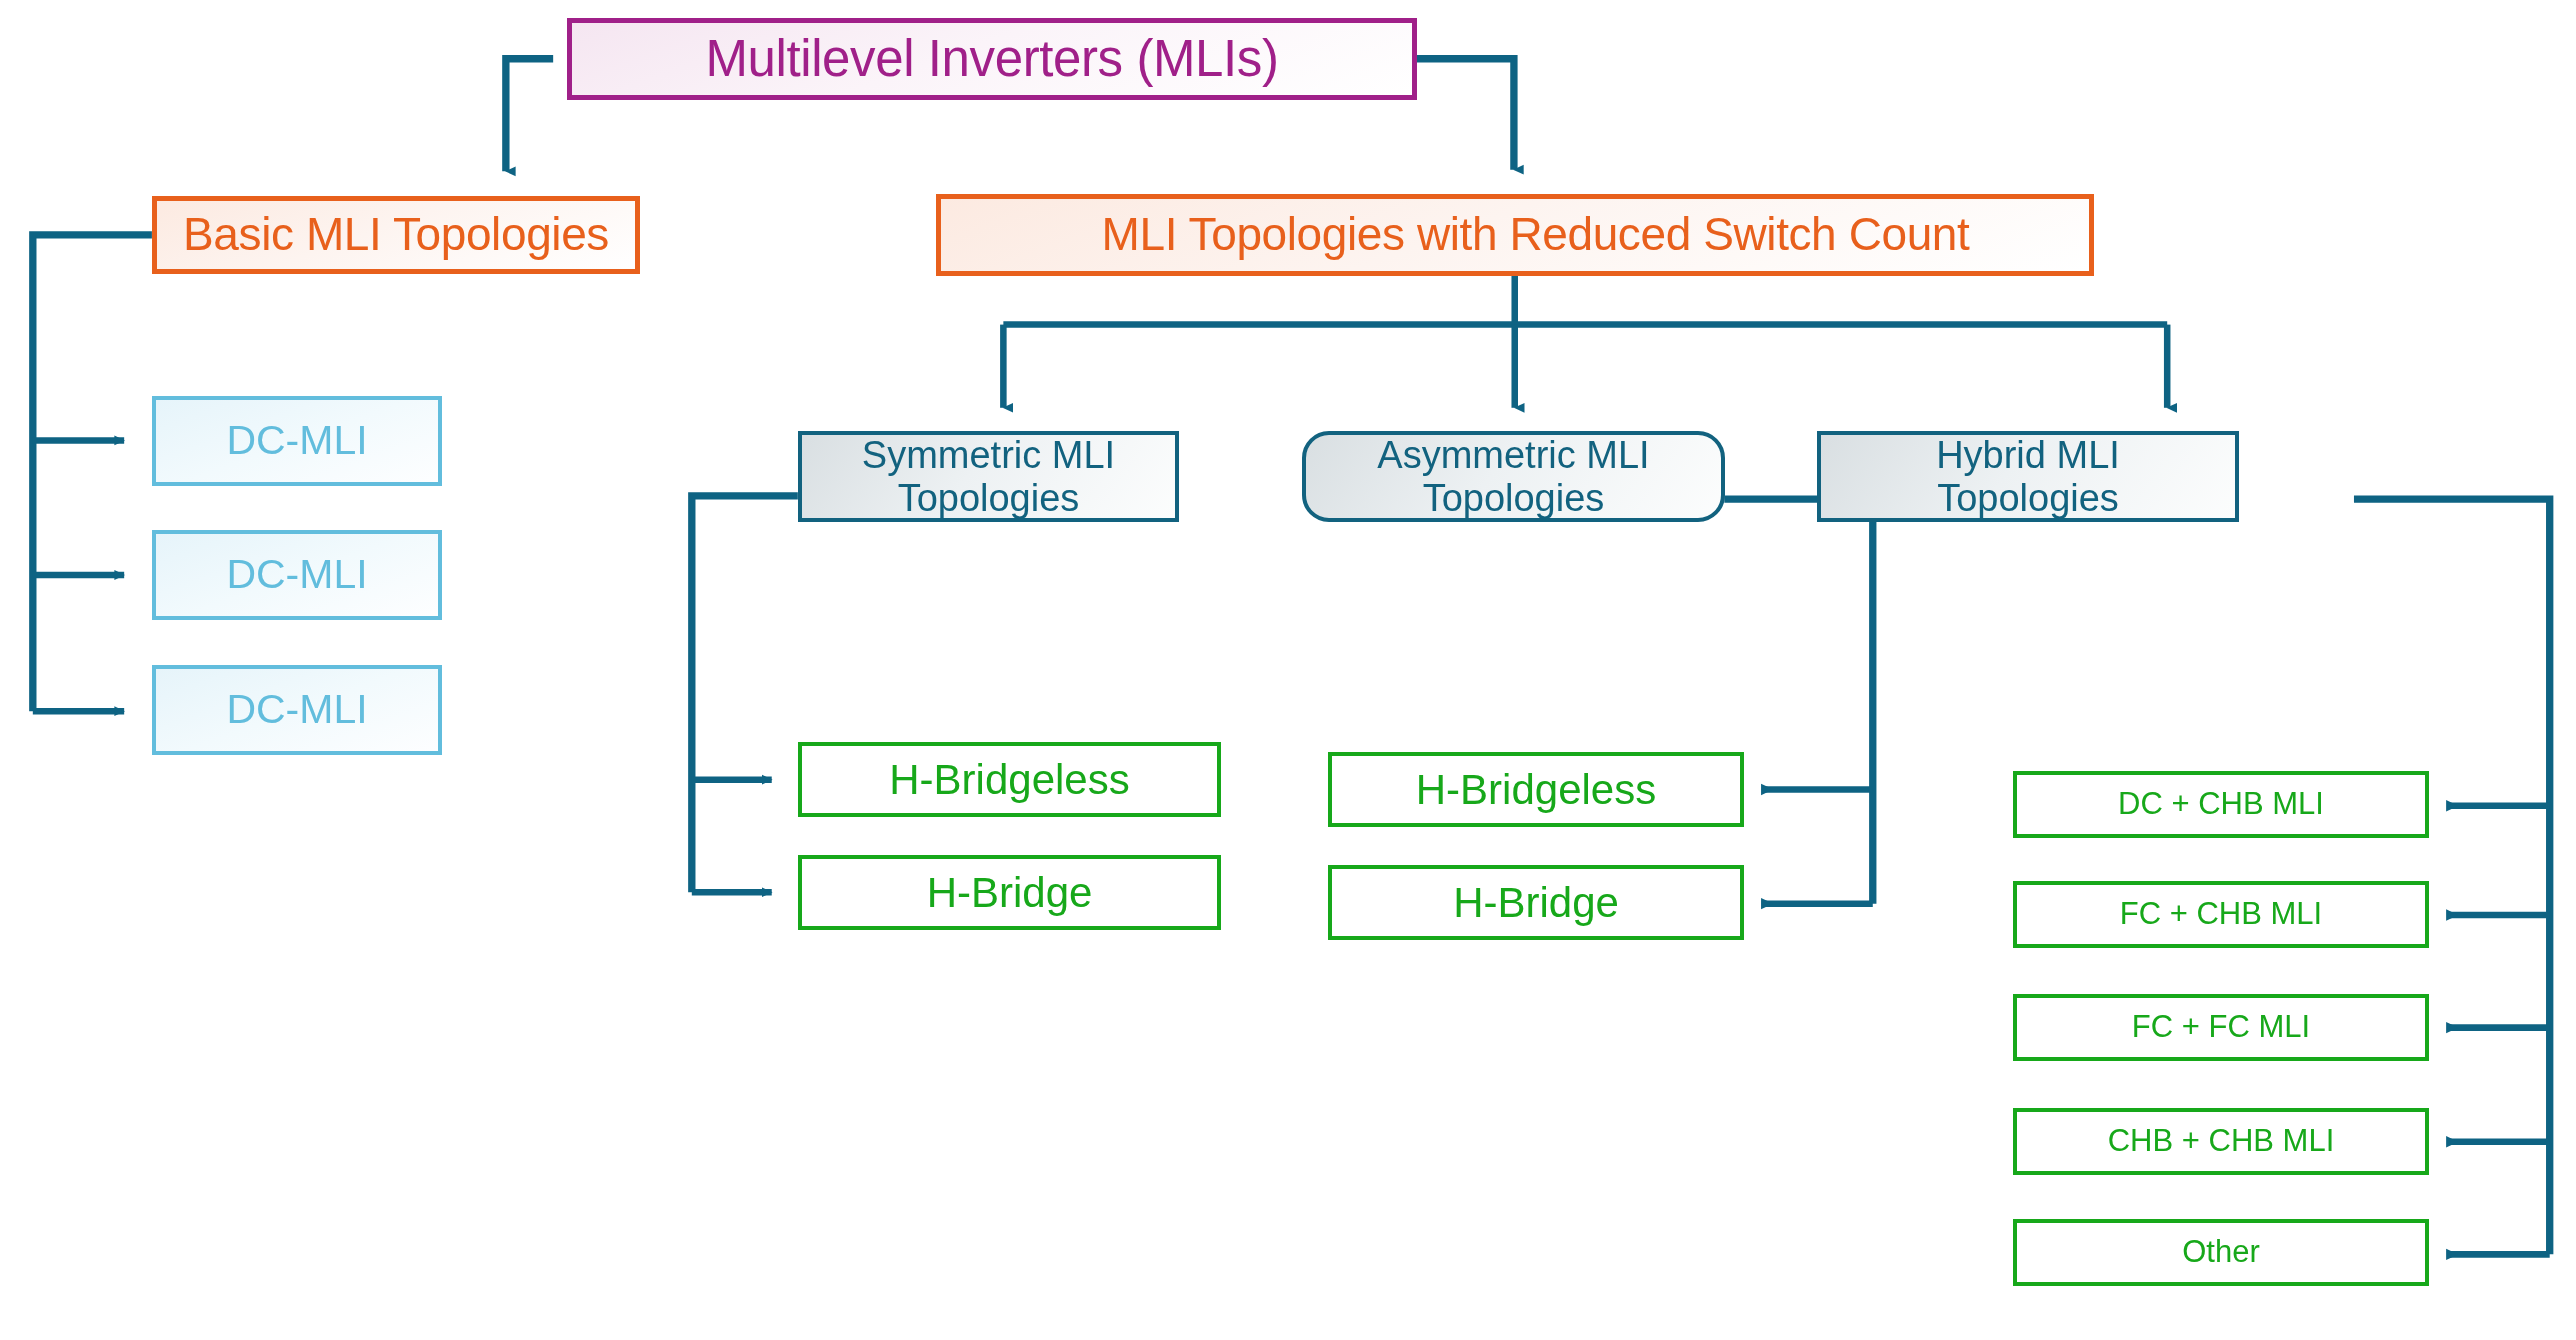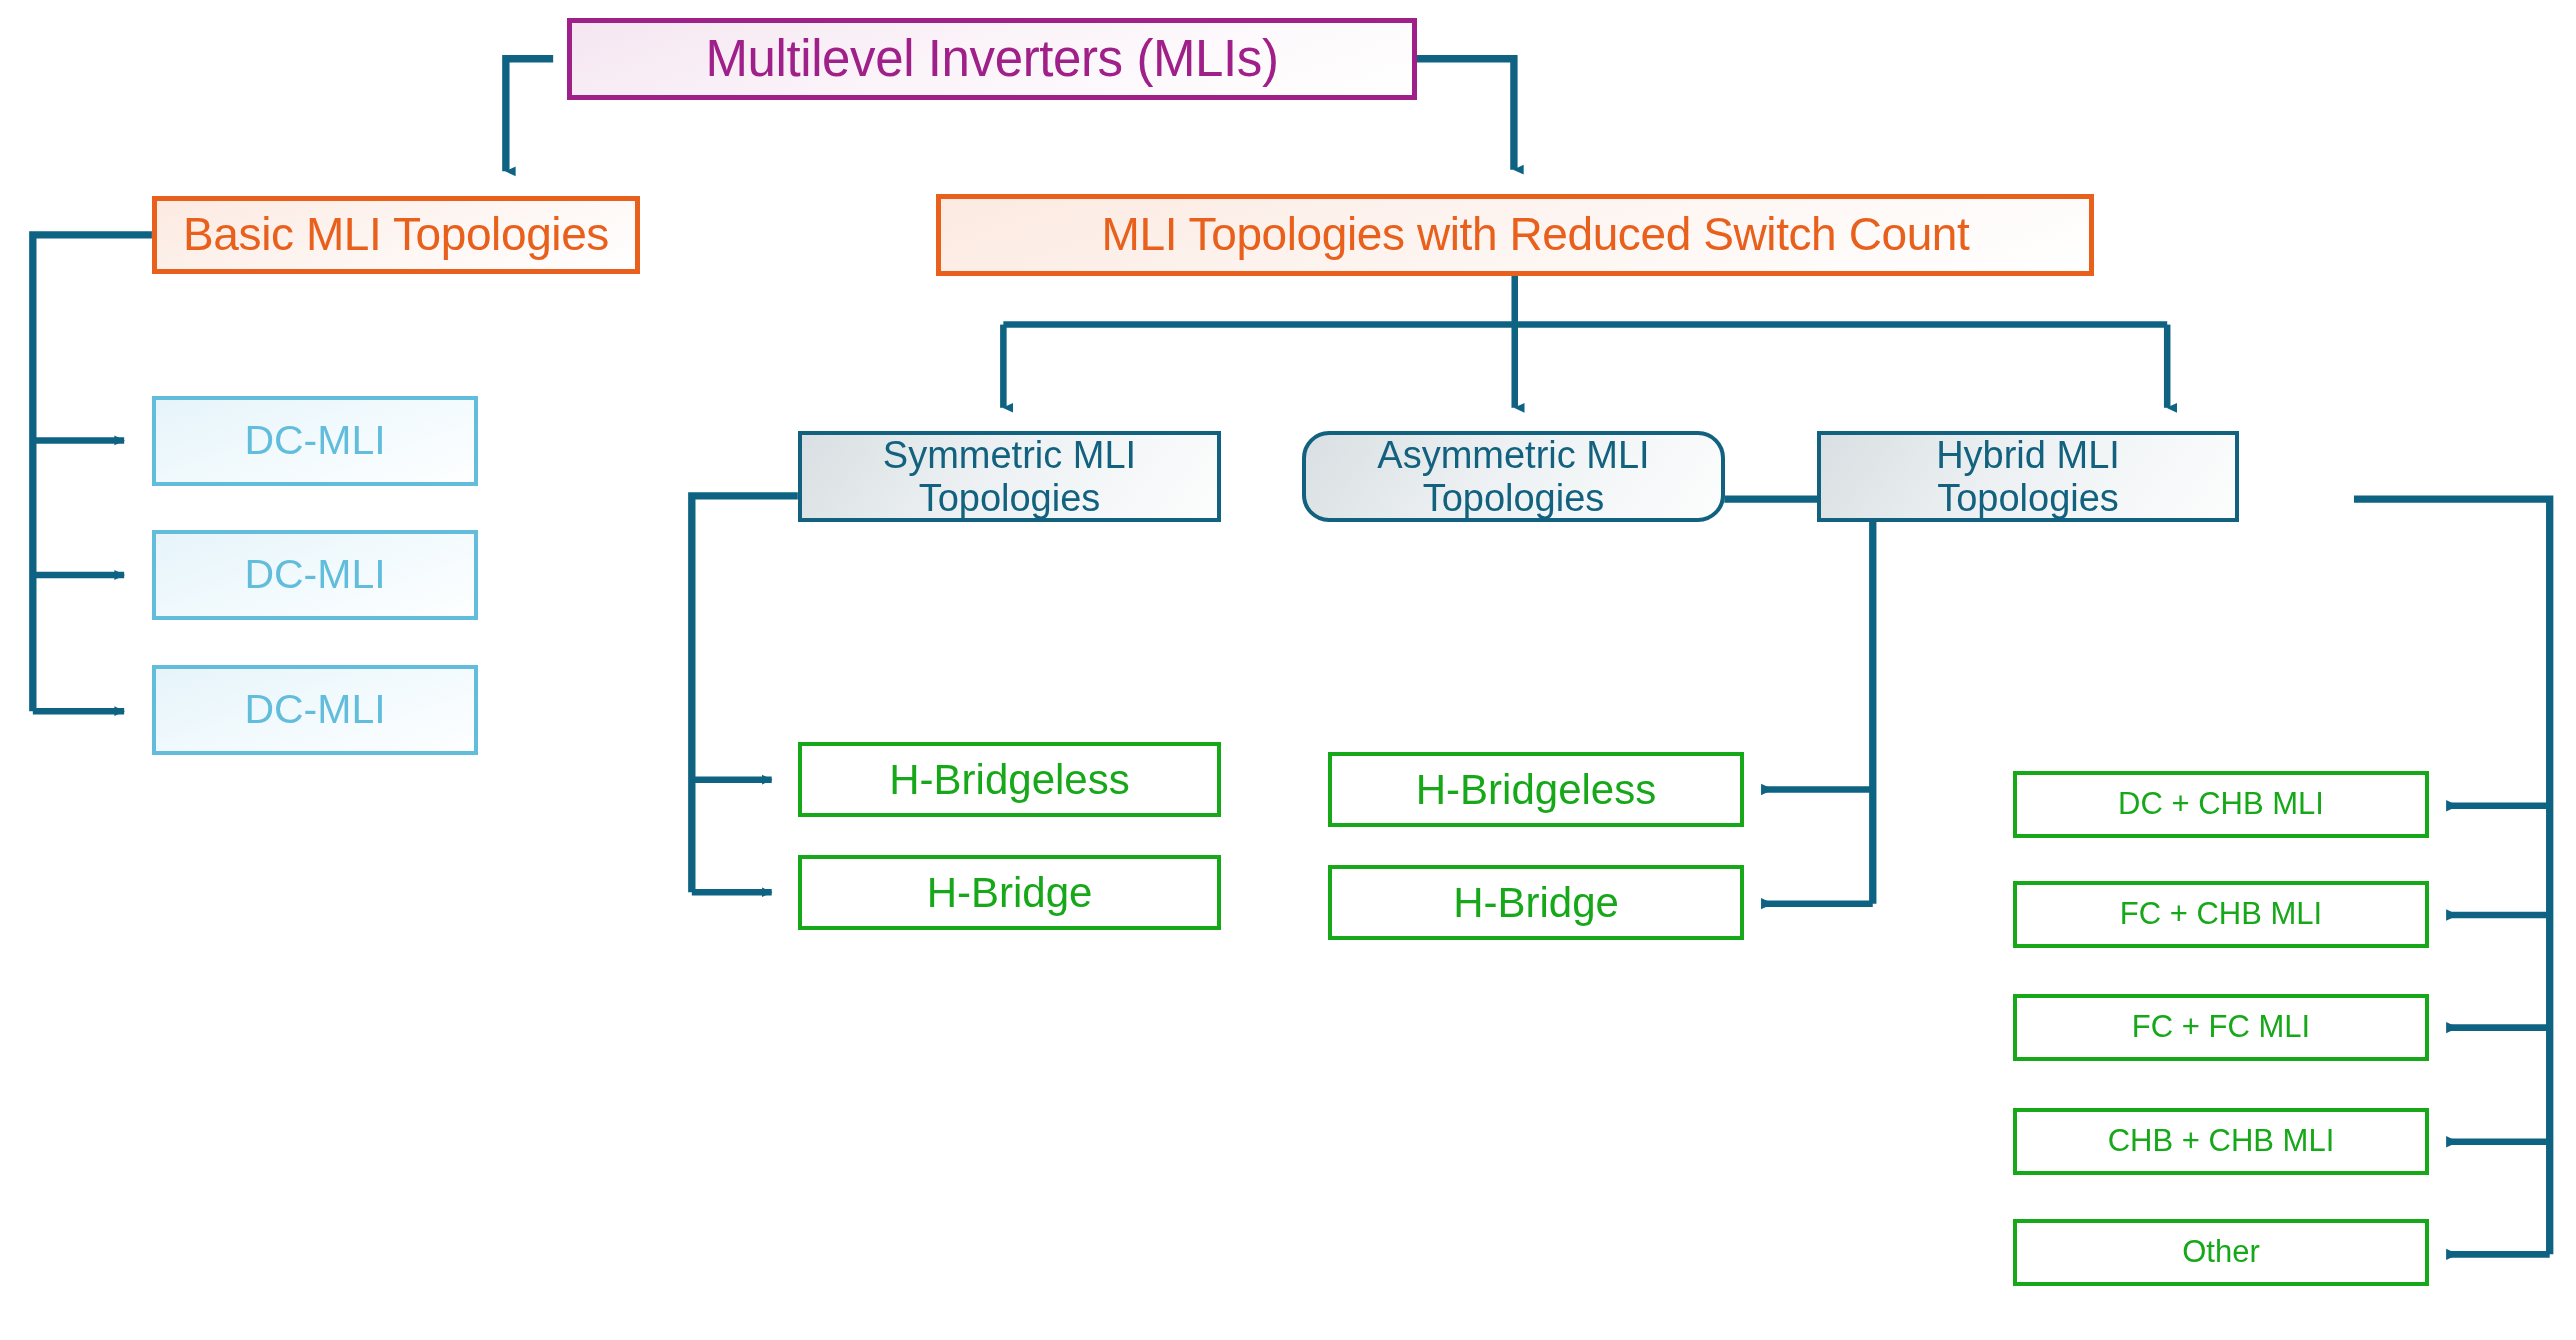--- a/index.html
+++ b/index.html
@@ -60,7 +60,7 @@
     color: #62BDDD;
     font-size: 41px;
     font-family: "Liberation Sans", sans-serif;
-    left: 152px; width: 326px; height: 90px;
+    left: 152px; width: 290px; height: 90px;
   }
   .n-dcmli-1 { top: 396px; }
   .n-dcmli-2 { top: 530px; }

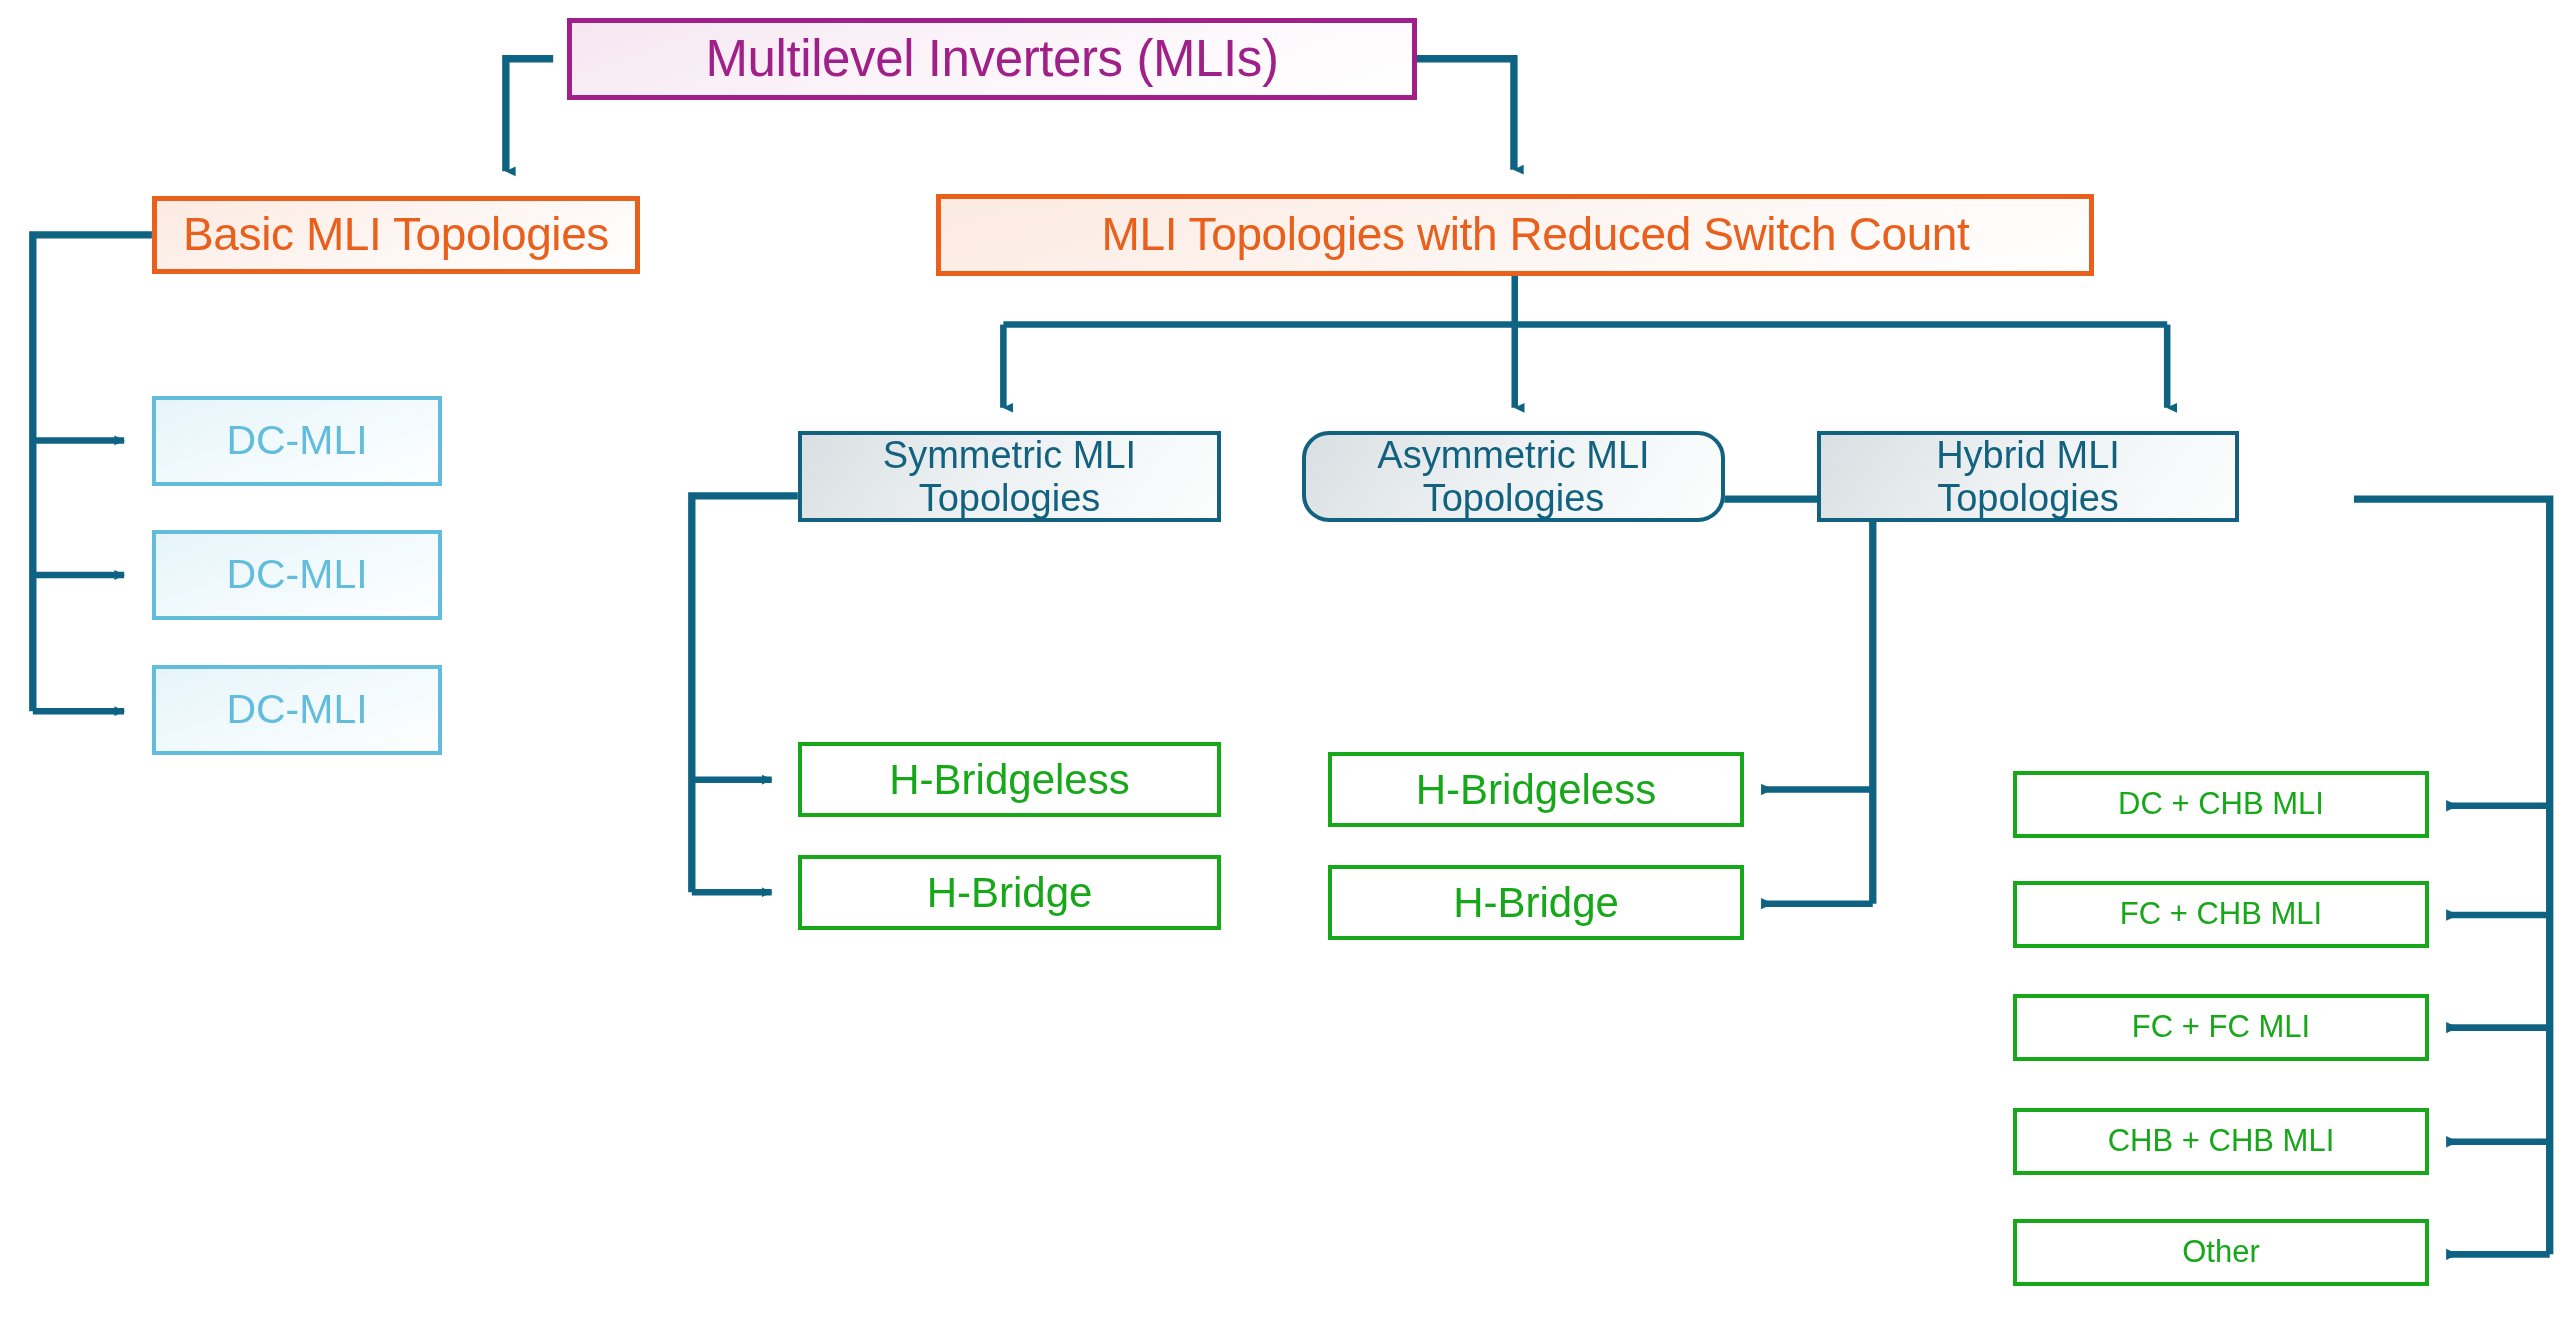--- a/index.html
+++ b/index.html
@@ -75,7 +75,7 @@
     height: 91px;
     font-family: "Liberation Sans", sans-serif;
   }
-  .n-sym   { left: 798px;  top: 431px; width: 423px; }
+  .n-sym   { left: 798px;  top: 431px; width: 381px; }
   .n-asym  { left: 1302px; top: 431px; width: 423px; border-radius: 27px; }
   .n-hyb   { left: 1817px; top: 431px; width: 422px; }
 

